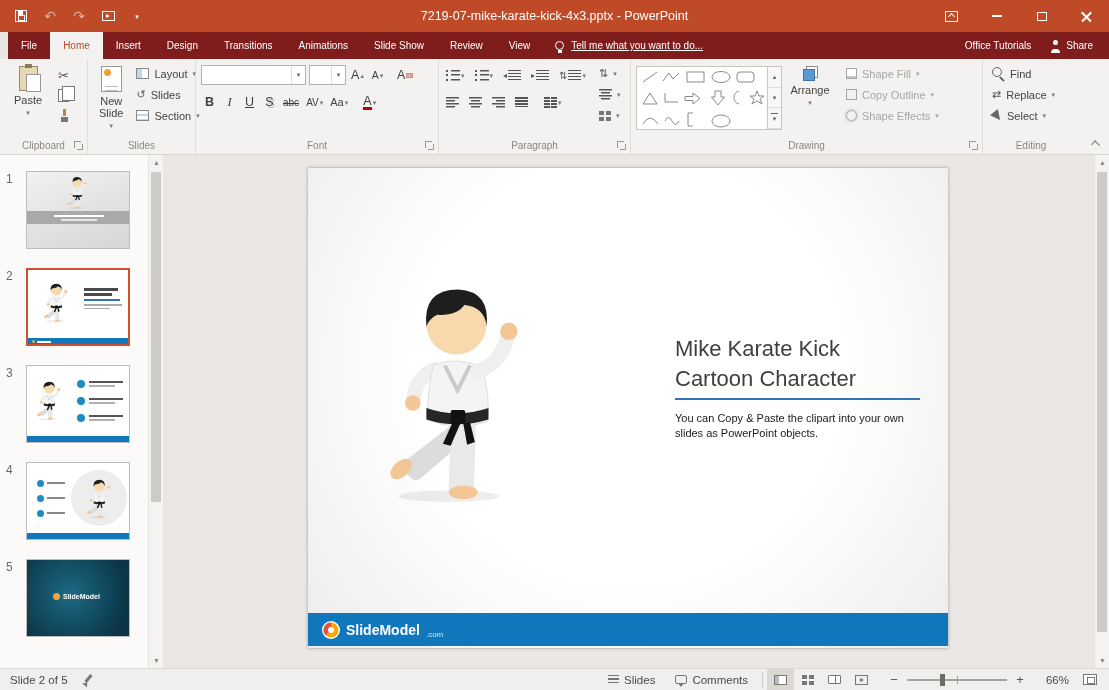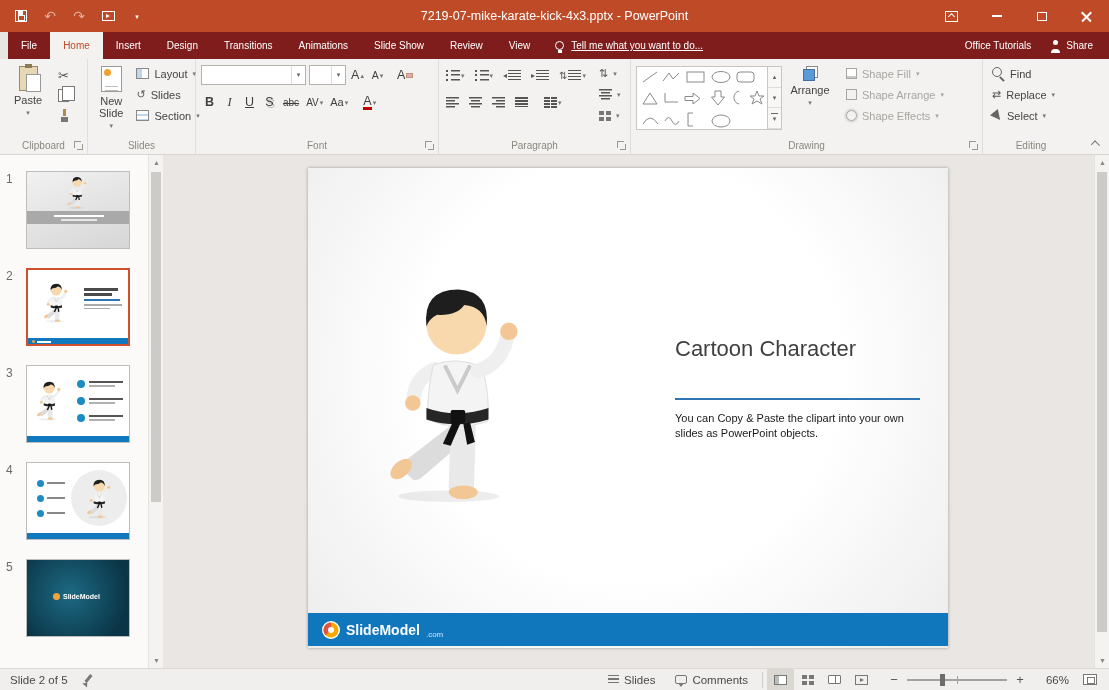--- a/index.html
+++ b/index.html
@@ -478,7 +478,7 @@
           </button>
         <button class="rbtn-small gray">
             <span class="ic-ring"></span>
-            <span class="gray">Shape Arrange</span>
+            <span class="gray">Copy Outline</span>
             <span class="caret gray">▾</span>
           </button>
         <button class="rbtn-small gray">

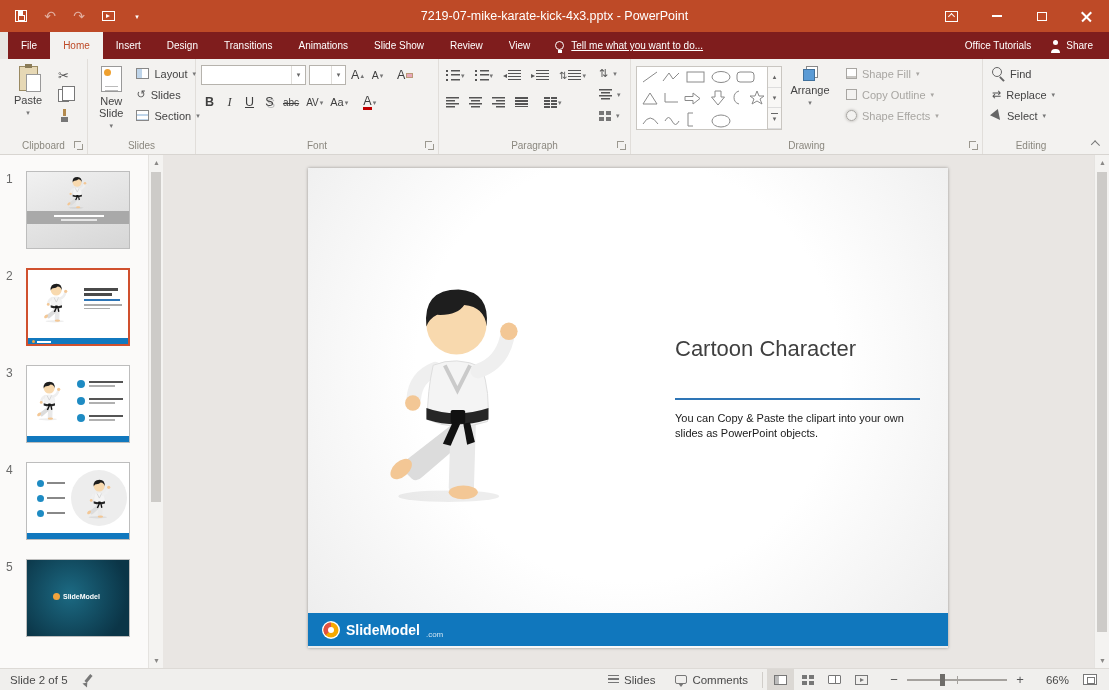--- a/index.html
+++ b/index.html
@@ -607,6 +607,7 @@
             <use href="#karate"></use>
           </svg>
         <div class="slide-title">
+          <div>Mike Karate Kick</div>
           <div>Cartoon Character</div>
         </div>
         <div class="title-rule"></div>

